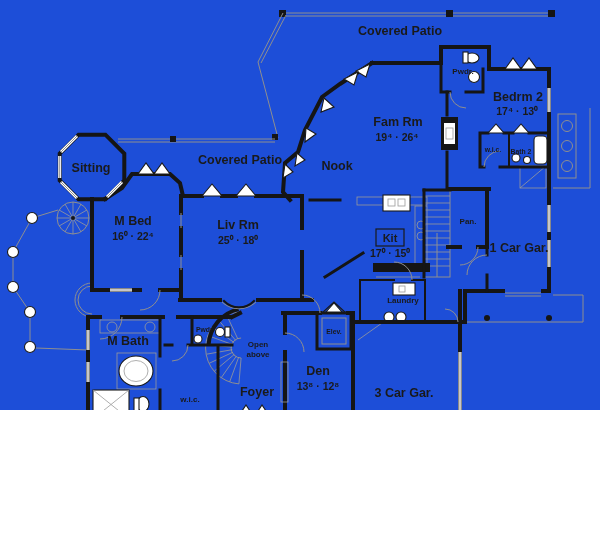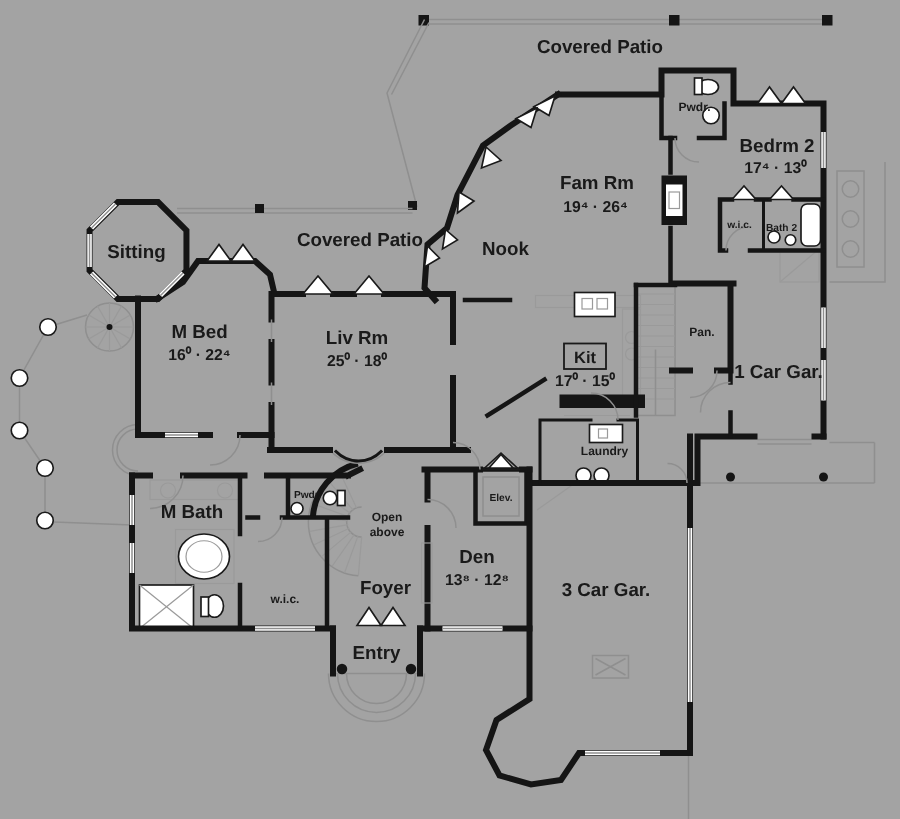--- a/index.html
+++ b/index.html
@@ -3,7 +3,7 @@
 <meta charset="utf-8">
 <style>
   html,body{margin:0;padding:0;background:#fff;}
-  #stage{width:600px;height:546px;background:#a3a3a3;position:relative;overflow:hidden;
+  #stage{width:600px;height:410px;background:#1d4ed8;position:relative;overflow:hidden;
          font-family:"Liberation Sans", sans-serif;}
   svg{display:block}
   text{fill:#1a1a1a;text-anchor:middle;font-family:"Liberation Sans", sans-serif;font-weight:700;}

